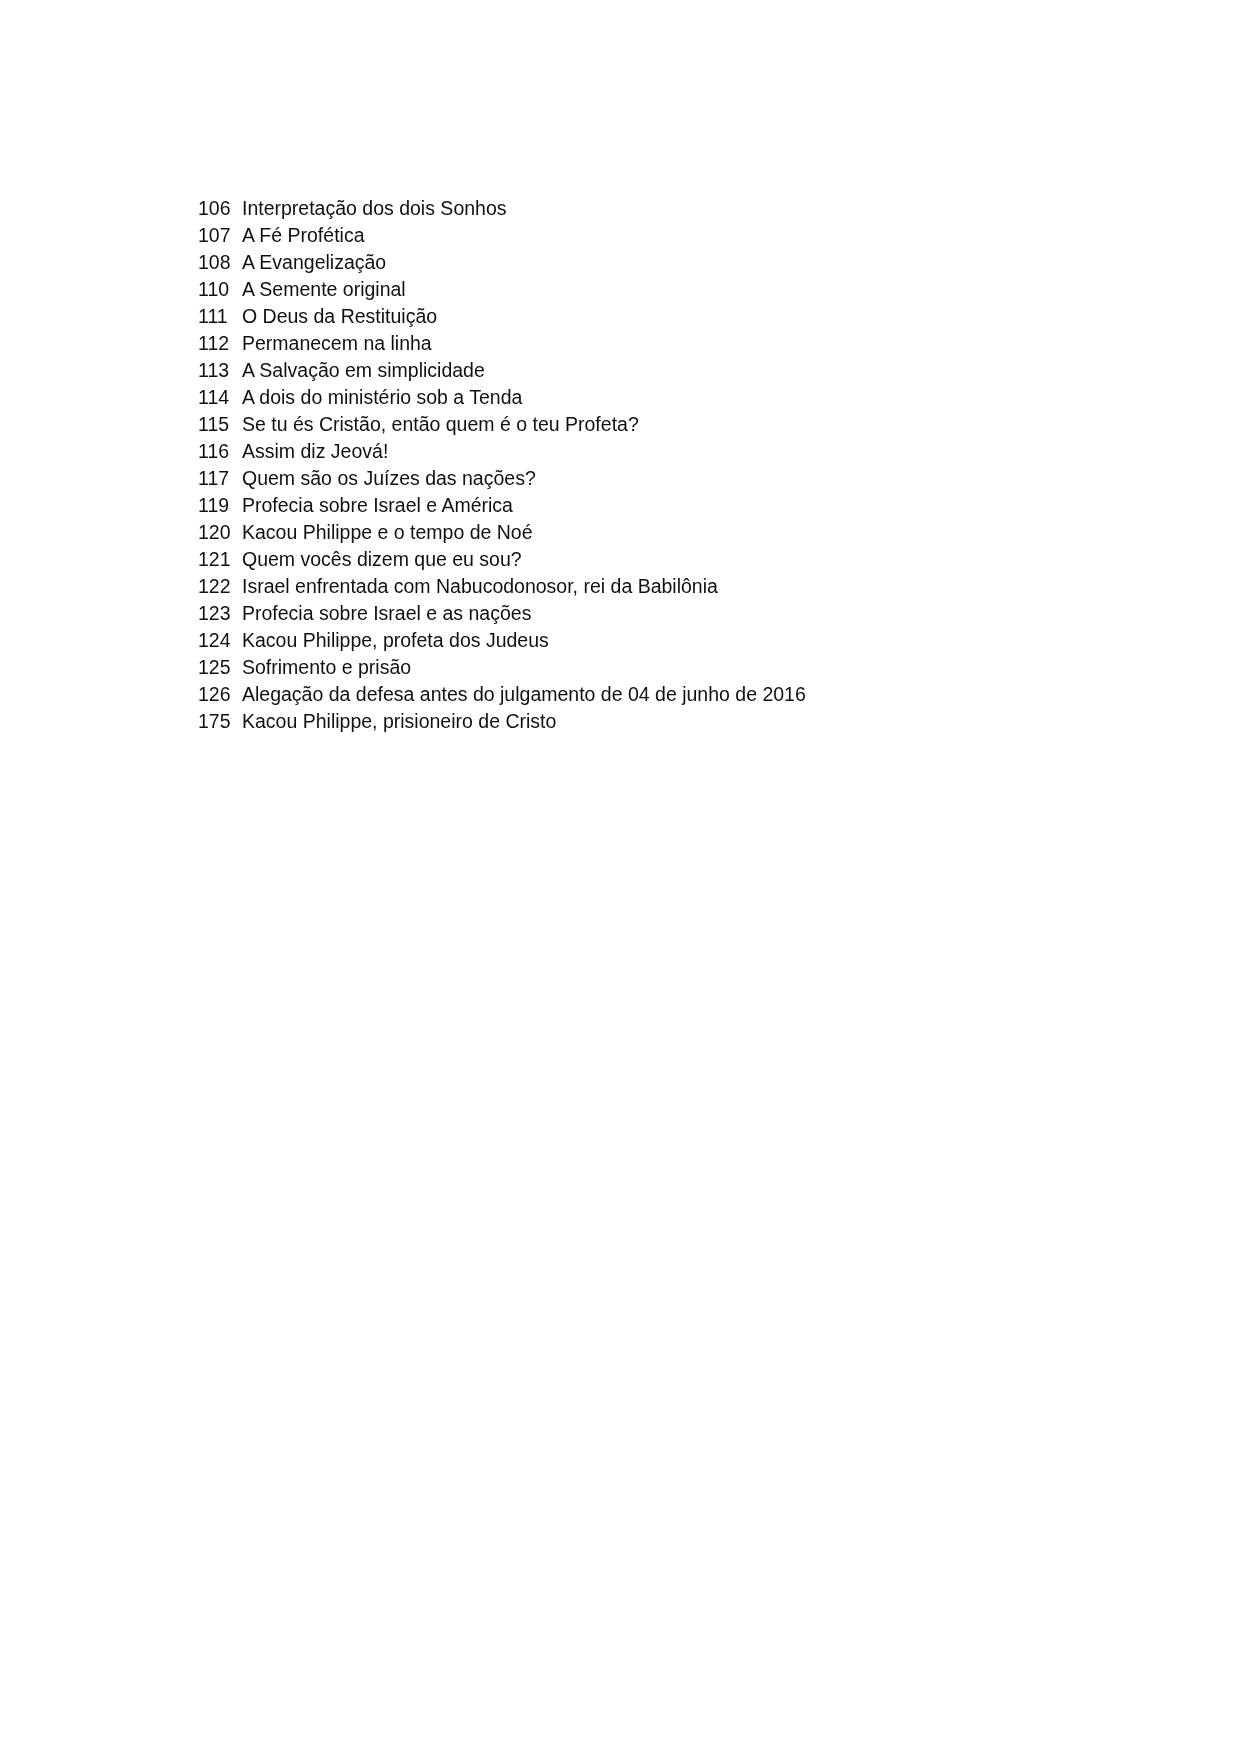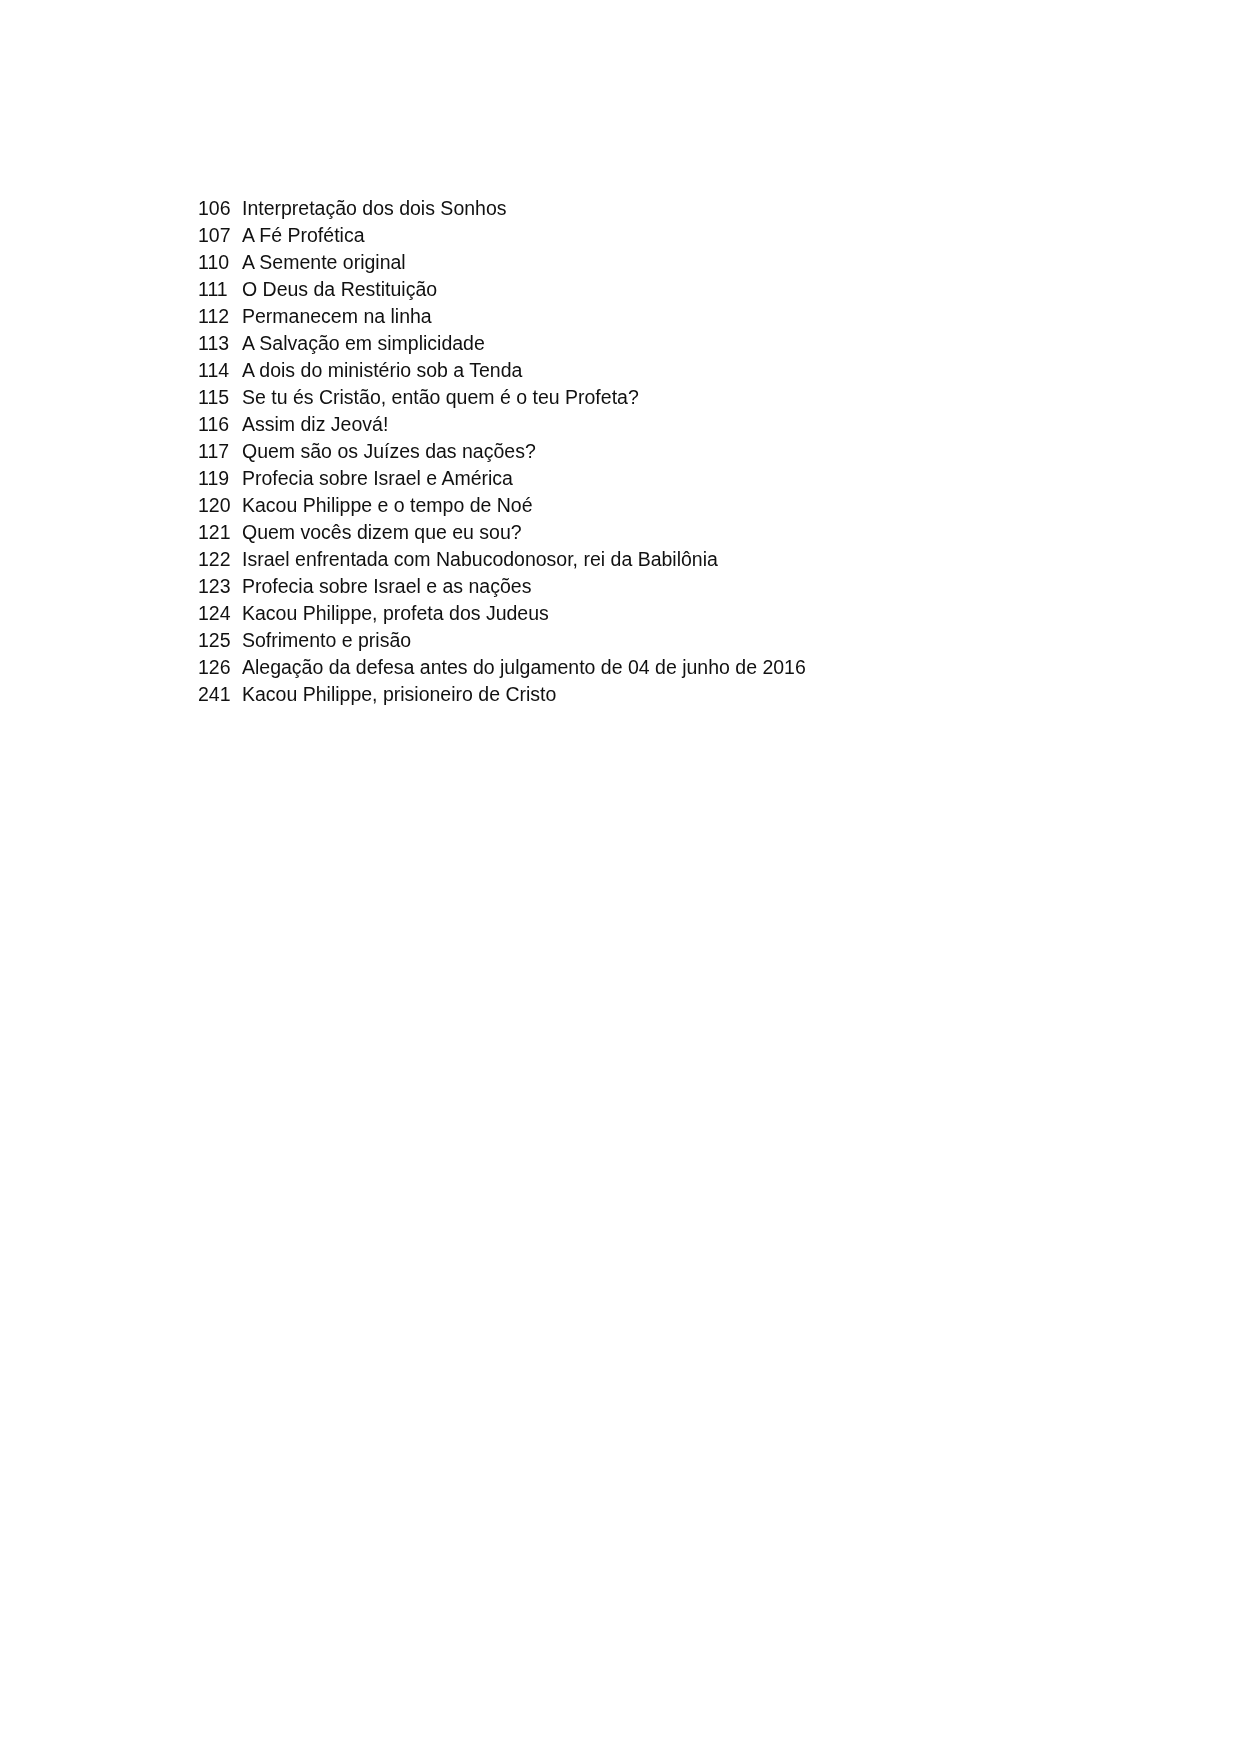--- a/index.html
+++ b/index.html
@@ -22,6 +22,10 @@
       <li class="toc-row">
     <span class="num">107</span>
     <span class="title">A Fé Profética</span>
+  </li>
+      <li class="toc-row">
+    <span class="num">108</span>
+    <span class="title">A Evangelização</span>
   </li>
       <li class="toc-row">
     <span class="num">110</span>

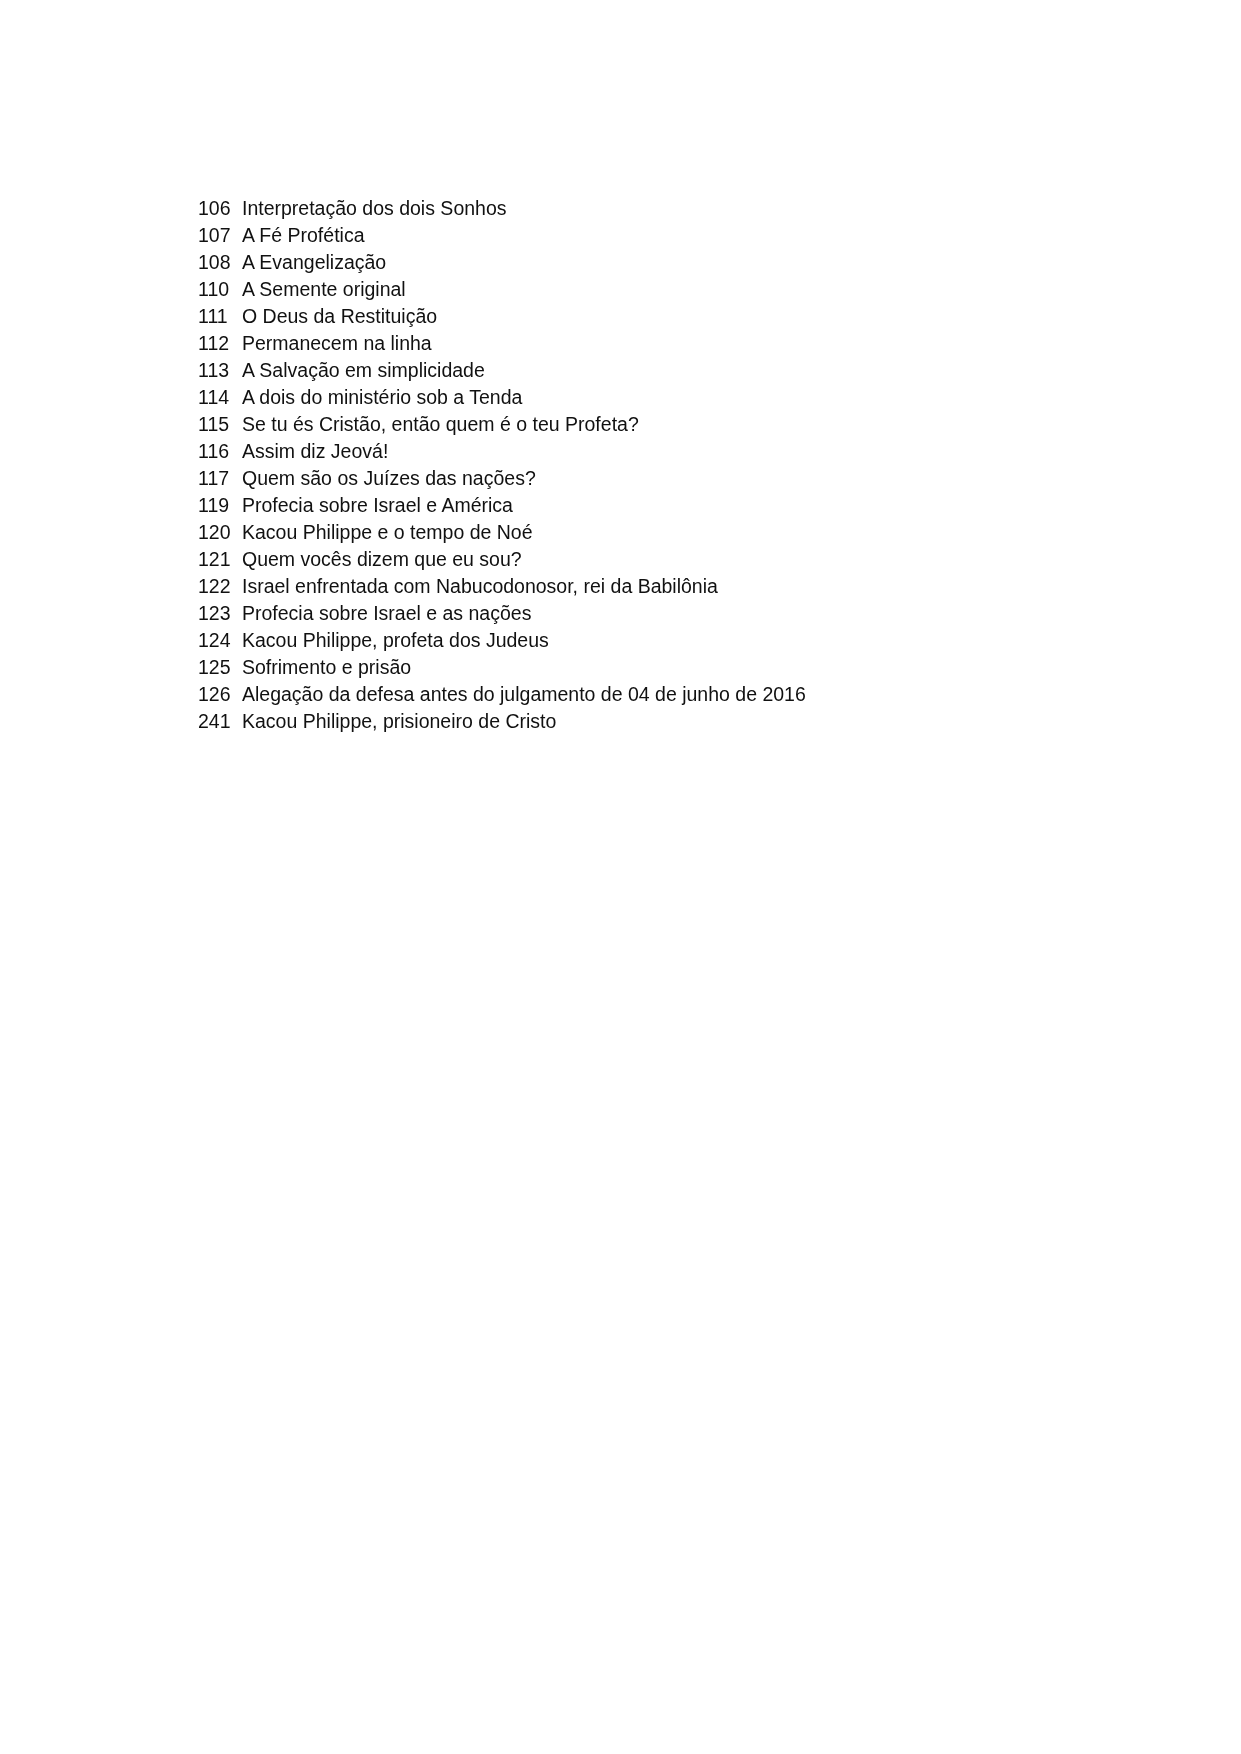--- a/index.html
+++ b/index.html
@@ -92,7 +92,7 @@
     <span class="title">Alegação da defesa antes do julgamento de 04 de junho de 2016</span>
   </li>
       <li class="toc-row">
-    <span class="num">241</span>
+    <span class="num">175</span>
     <span class="title">Kacou Philippe, prisioneiro de Cristo</span>
   </li>
     </ul>

